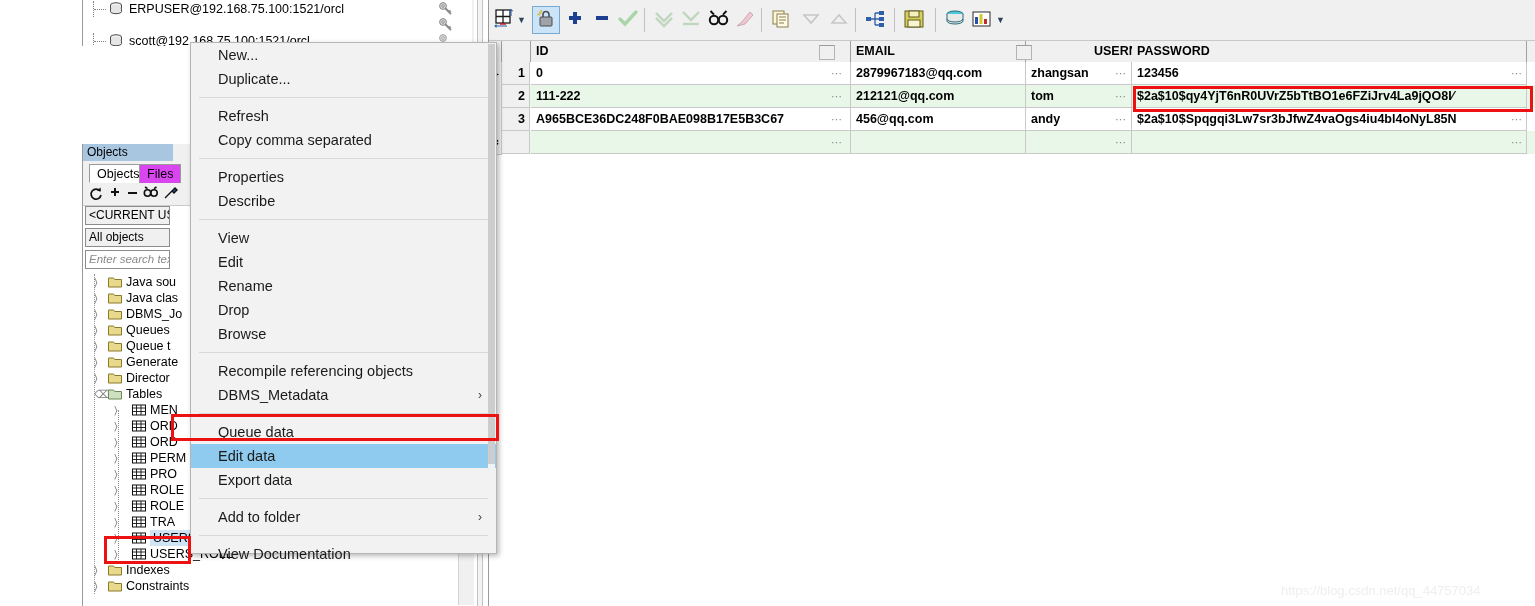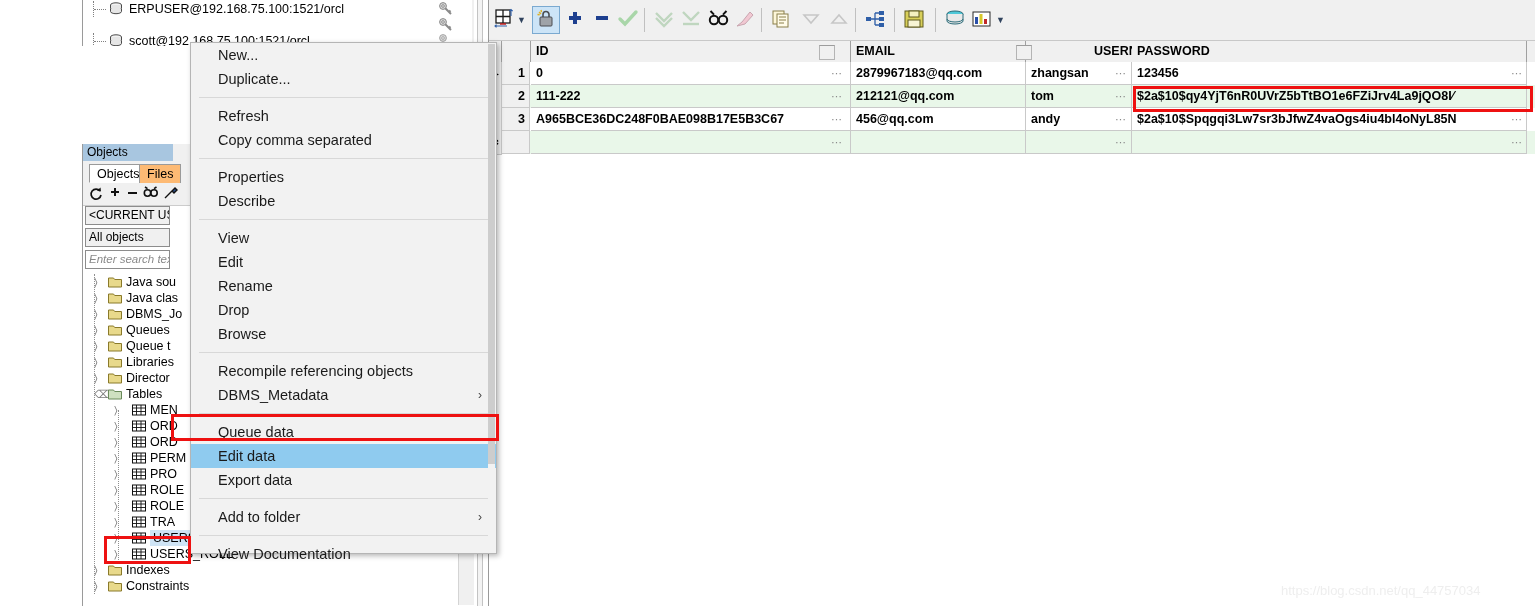--- a/index.html
+++ b/index.html
@@ -57,7 +57,7 @@
   }
   .tab {
     position: absolute; top: 3px; height: 19px; line-height: 19px; font-size: 12.5px;
-    padding: 0 7px; box-sizing: border-box; background: #fdba74;
+    padding: 0 7px; box-sizing: border-box; background: #d946ef;
     border: 1px solid #9a9a9a; border-bottom: none; color: #000;
   }
   .tab.active { background: #ffffff; border-bottom: 1px solid #ffffff; }

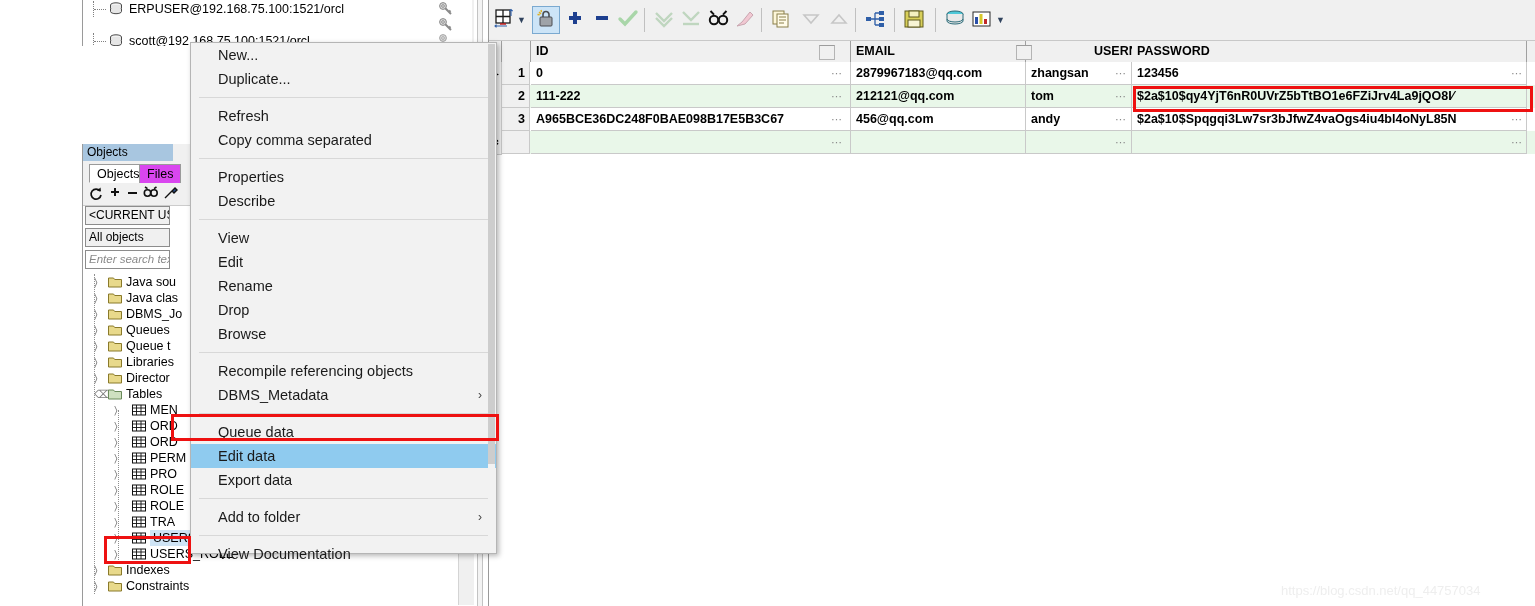--- a/index.html
+++ b/index.html
@@ -355,7 +355,7 @@
         <span class="fldr" style="left:24px;"><svg width="14" height="12" viewBox="0 0 14 12">
               <path d="M0.5 2 h5 l1.2 1.5 h6.8 v7.5 h-13 z" fill="#e8d98b" stroke="#8a7a2a"></path>
             </svg></span>
-        <span class="tlabel" style="left:42px;">Libraries</span>
+        <span class="tlabel" style="left:42px;">Generate</span>
       </div>
       <div class="tnode" style="left:0; top:96px;">
         <span class="chev" style="left:10px;">〉</span>

